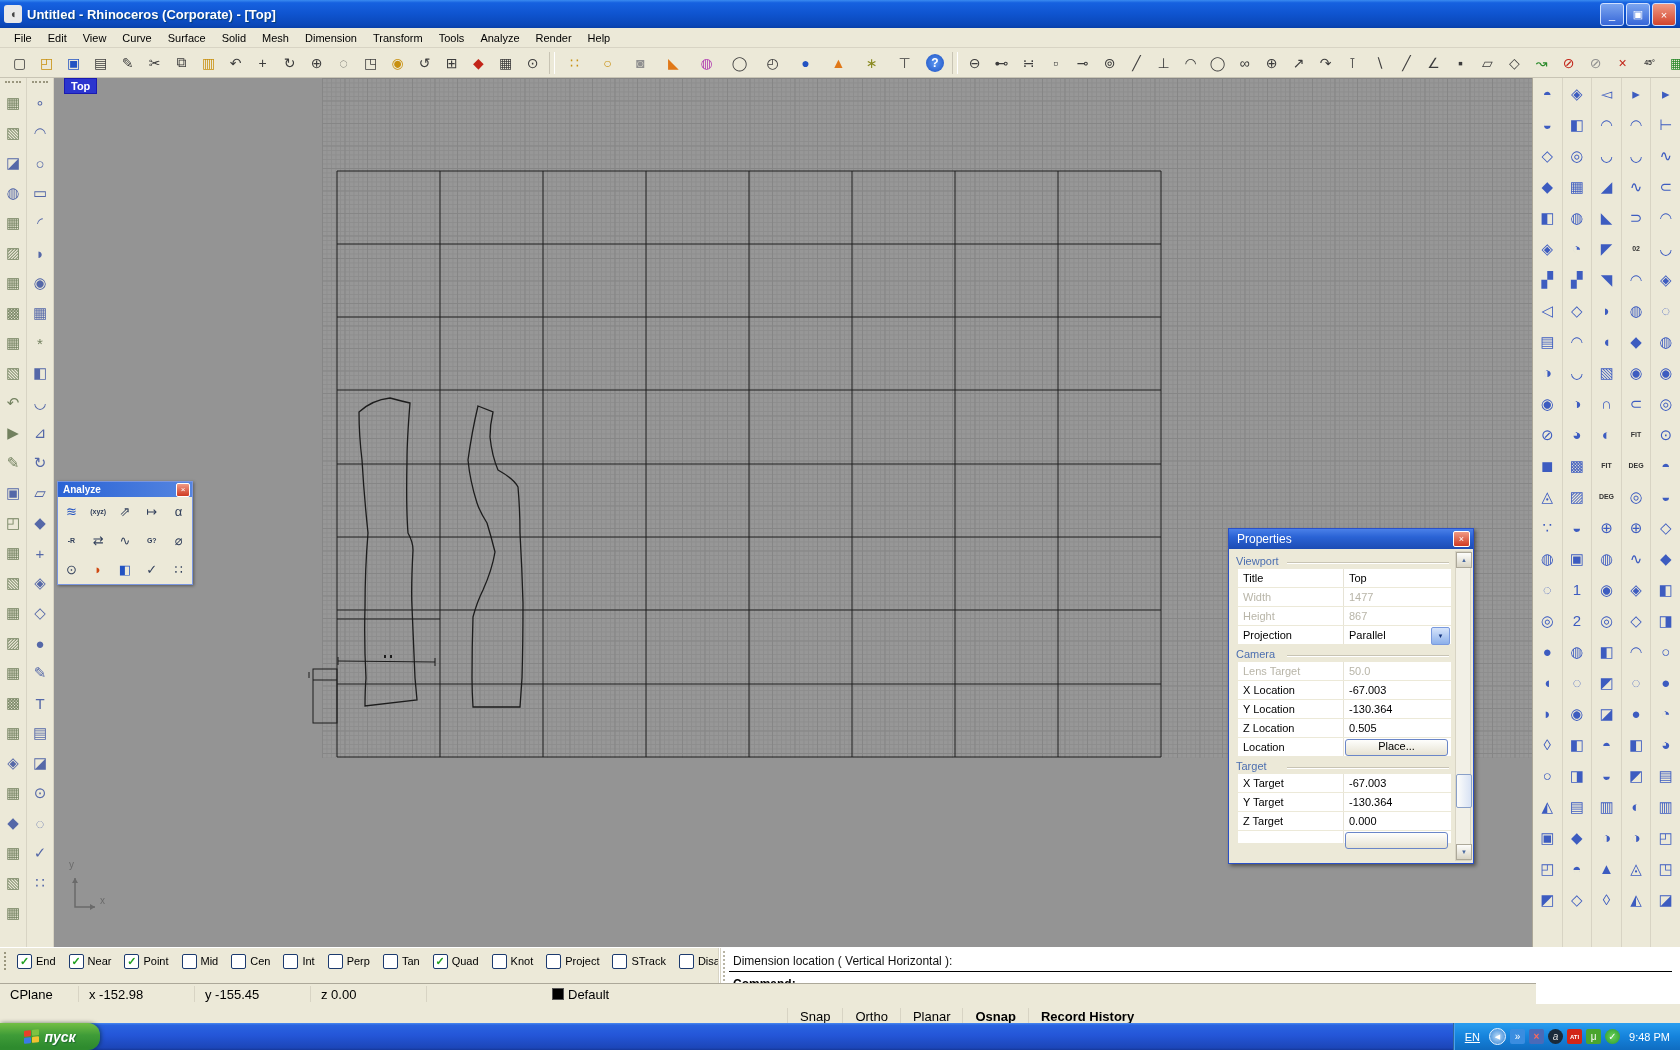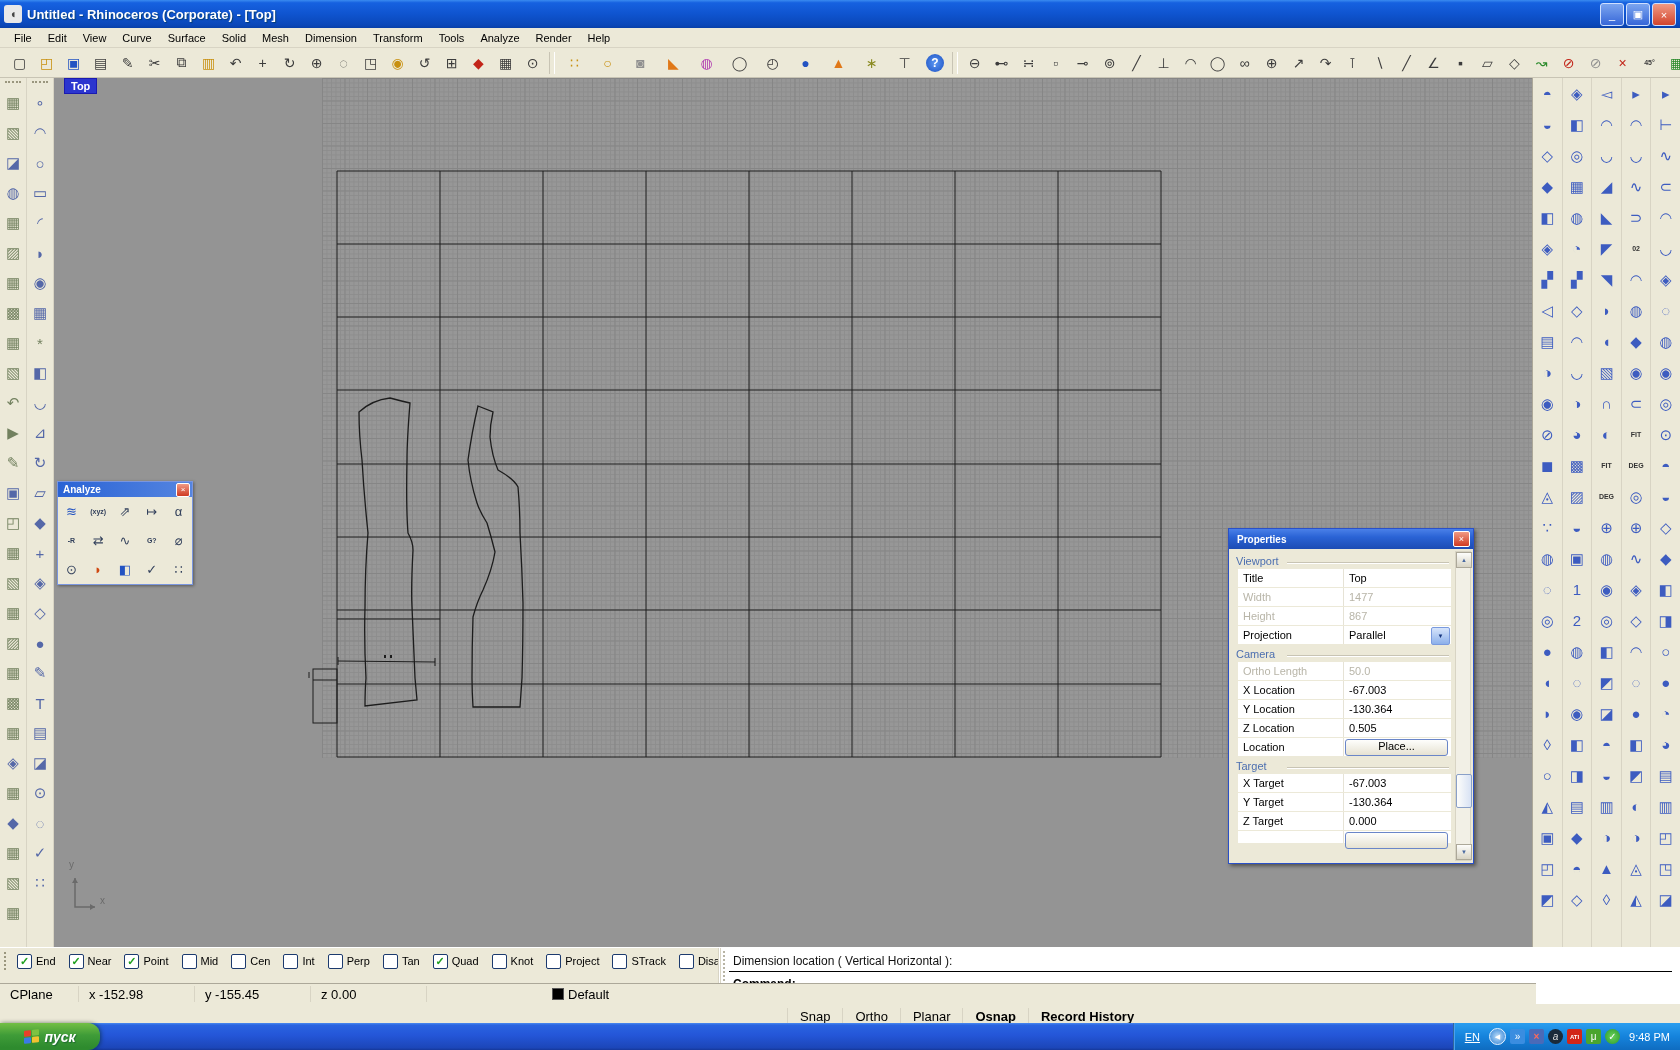--- a/index.html
+++ b/index.html
@@ -76,7 +76,7 @@
     border:1px solid #2a50c8;box-shadow:2px 2px 4px #0007;overflow:hidden;}
   #prop-title{height:20px;background:linear-gradient(180deg,#4a80e8,#2a63d5 40%,#1c4cb4);display:flex;
     align-items:center;padding:0 3px 0 8px;}
-  #prop-title .t{color:#fff;font-weight:bold;font-size:10px;flex:1;}
+  #prop-title .t{color:#fff;font-weight:normal;font-size:12px;flex:1;}
   #prop-close{width:15px;height:14px;background:linear-gradient(#f09a84,#cf3a22);border:1px solid #fff;
     border-radius:2px;color:#fff;font-size:9px;display:flex;align-items:center;justify-content:center;}
   #prop-body{position:absolute;left:0;top:20px;right:0;bottom:0;padding:3px 0 0 6px;}

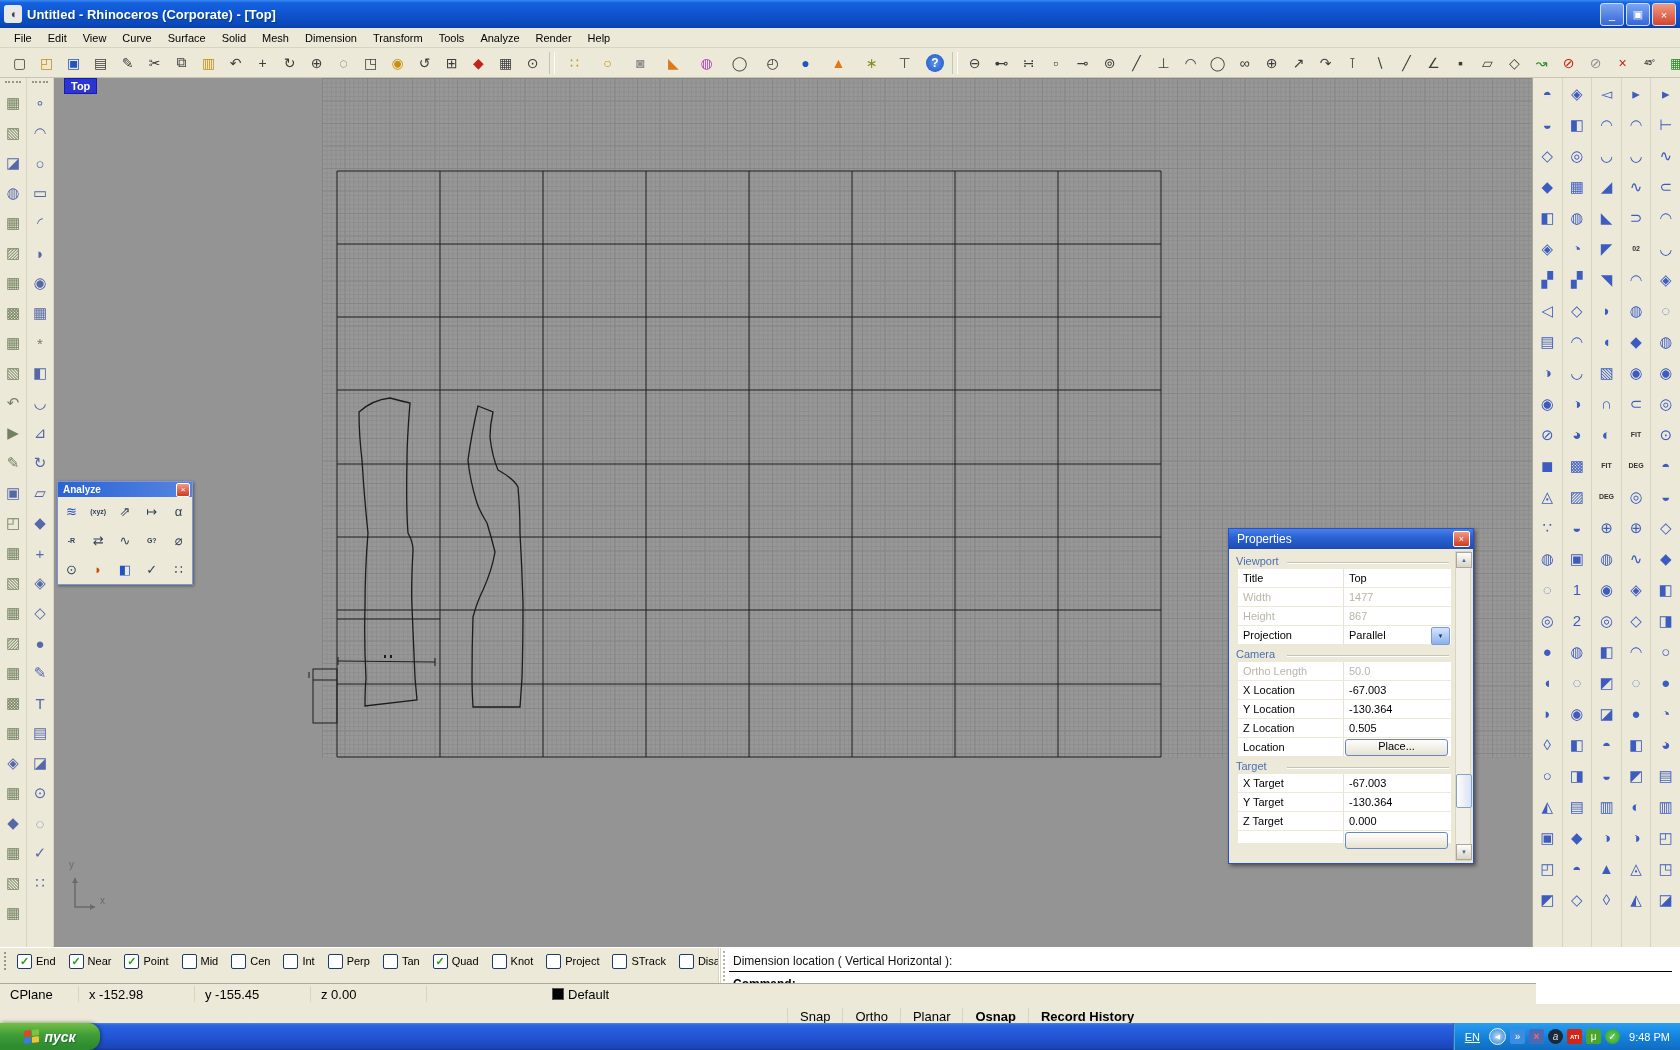--- a/index.html
+++ b/index.html
@@ -834,7 +834,7 @@
         <div class="prows">
 
         <div class="prow dis">
-              <div class="plabel">Ortho Length</div>
+              <div class="plabel">Lens Target</div>
               <div class="pcell">
                 <span class="pv">50.0</span>
                 

